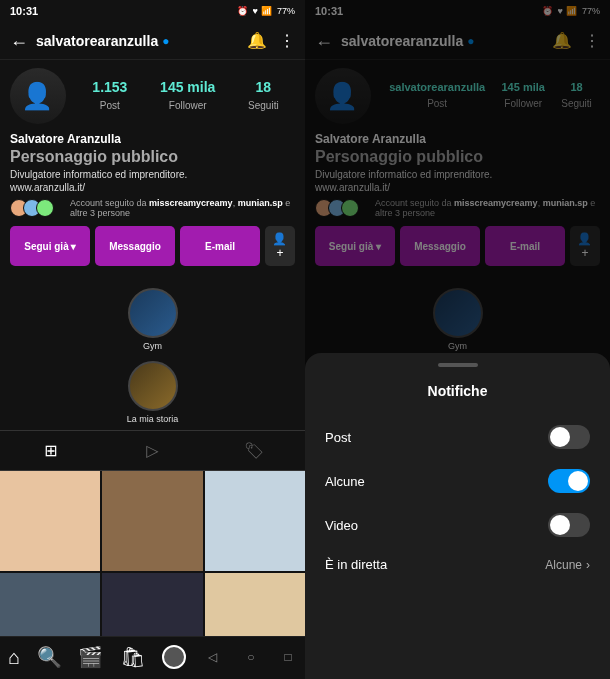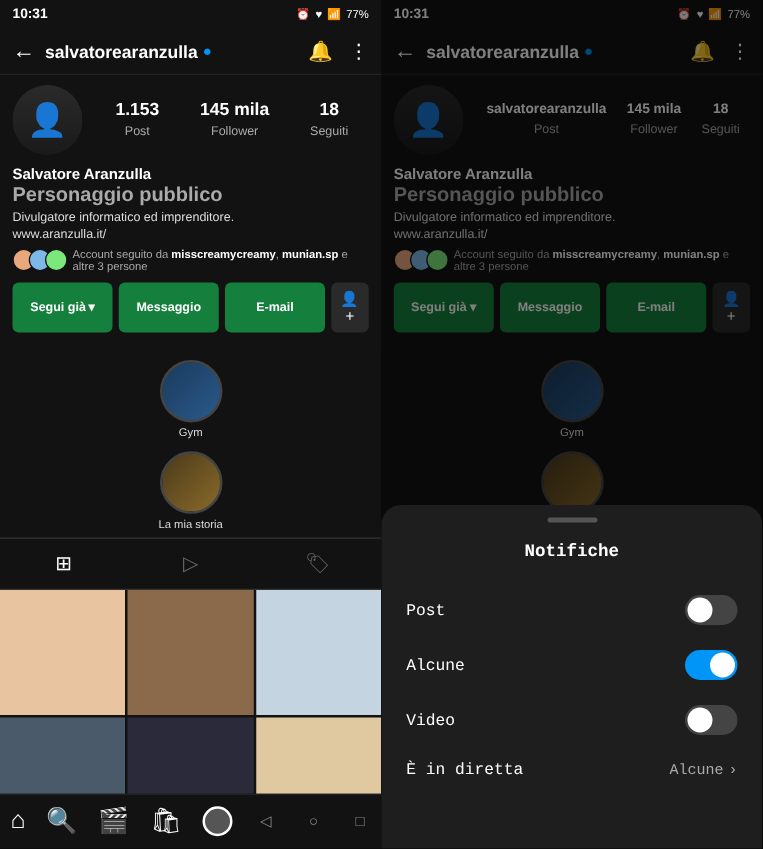--- a/index.html
+++ b/index.html
@@ -109,7 +109,7 @@
       text-align: center;
     }
     .stat-number {
-      color: #ffffff;
+      color: #5eead4;
       font-size: 14px;
       font-weight: 700;
       display: block;

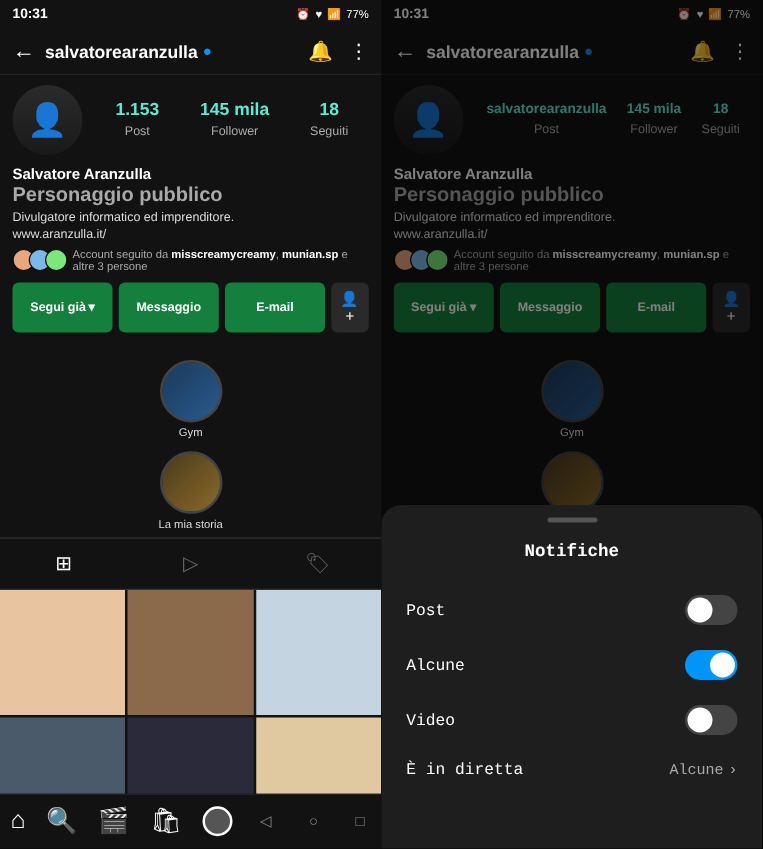--- a/index.html
+++ b/index.html
@@ -142,7 +142,7 @@
     .followers-preview {
       display: flex;
       align-items: center;
-      gap: 4px;
+      gap: 16px;
       margin-bottom: 8px;
     }
     .follower-avatars {

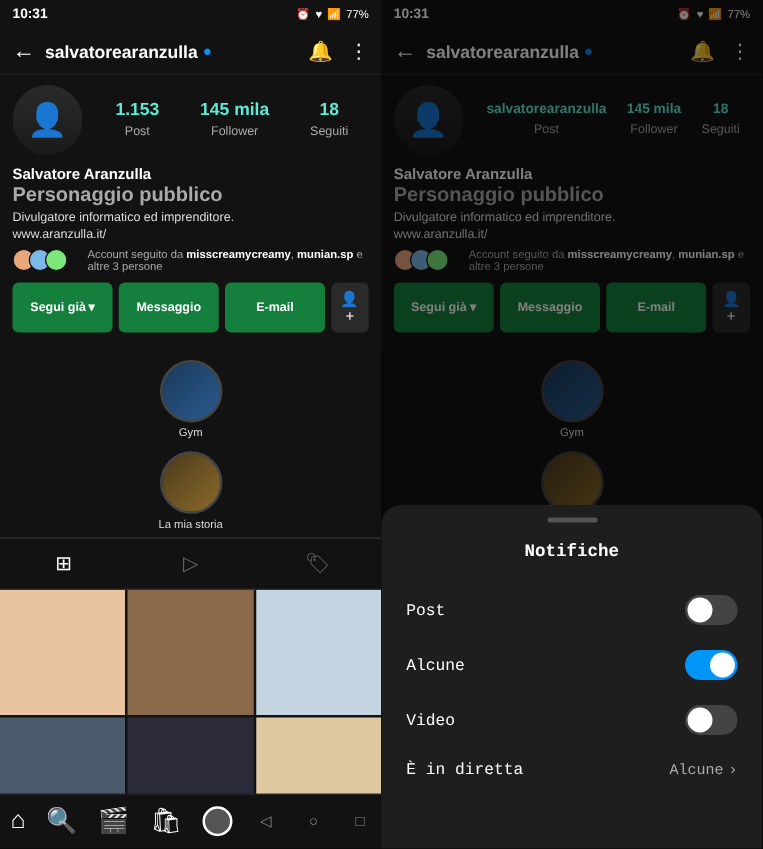--- a/index.html
+++ b/index.html
@@ -173,7 +173,7 @@
     }
     .btn-action {
       flex: 1;
-      background: #15803d;
+      background: #a21caf;
       border: none;
       border-radius: 5px;
       color: #fff;

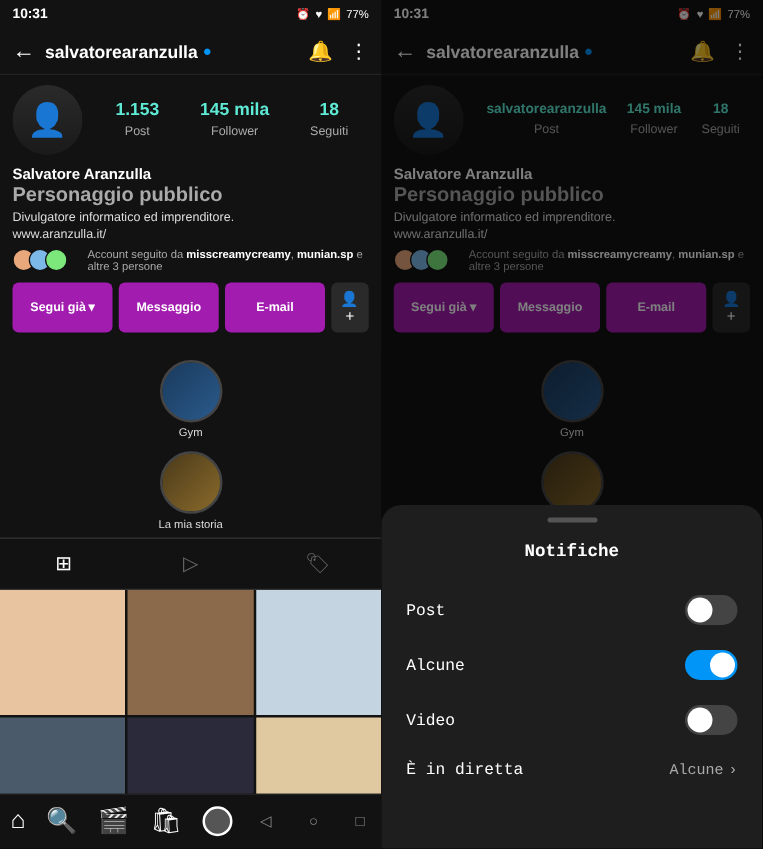--- a/index.html
+++ b/index.html
@@ -312,11 +312,10 @@
       bottom: 0;
       left: 0;
       right: 0;
-      height: 275px;
+      height: 326px;
       background: #1e1e1e;
       border-radius: 16px 16px 0 0;
       z-index: 100;
-      font-family: Liberation Mono, monospace;
     }
     .sheet-handle {
       width: 40px;

